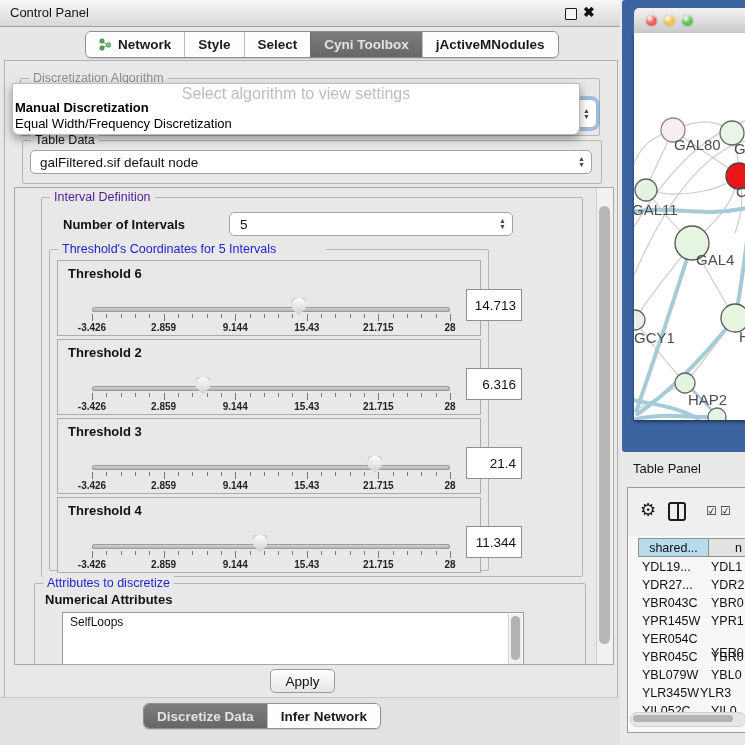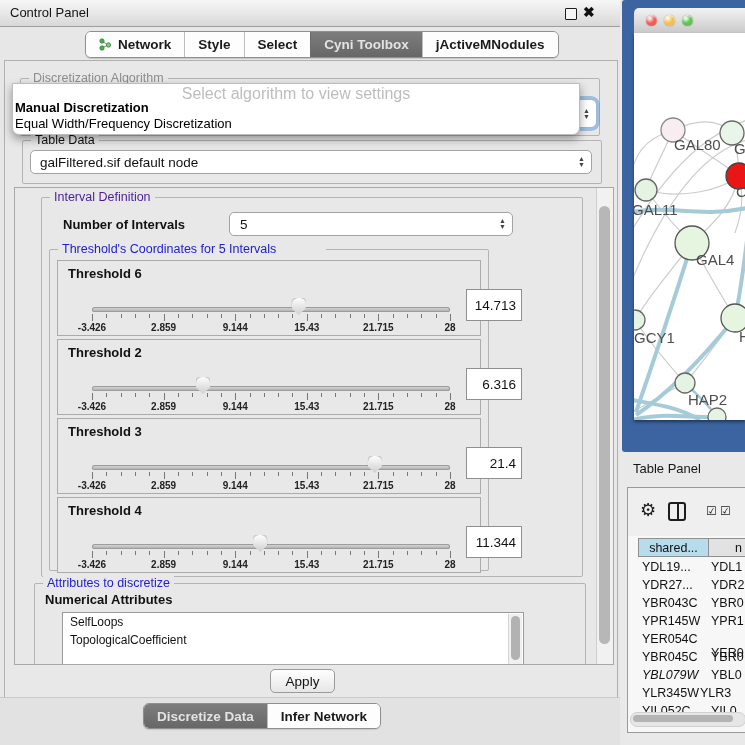--- a/index.html
+++ b/index.html
@@ -371,7 +371,6 @@
       <div id="attr-list">
         <div id="attr-items">
             <div class="attr-item">SelfLoops</div>
-            <div class="attr-item">TopologicalCoefficient</div>
           </div>
         <div id="attr-scroll">
             <div id="attr-thumb"></div>

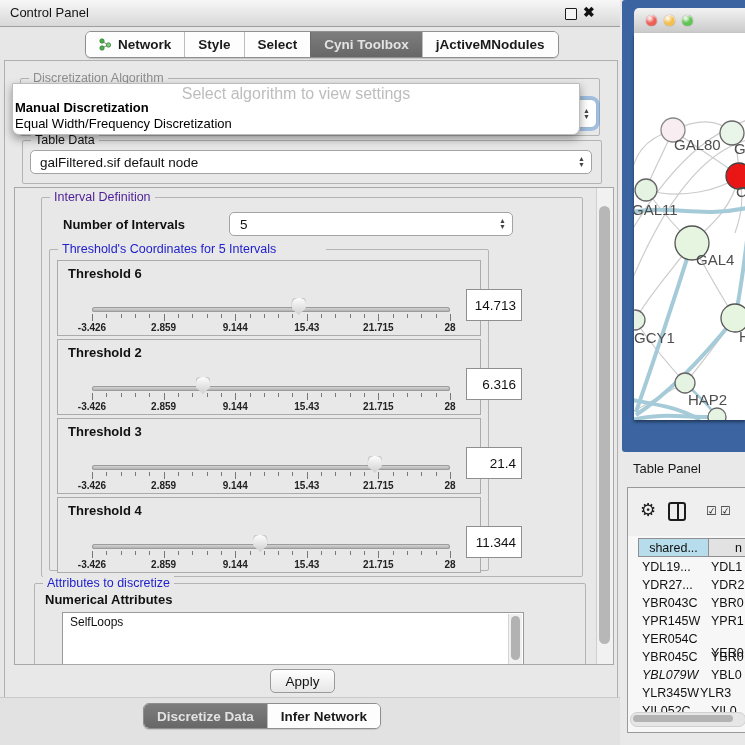--- a/index.html
+++ b/index.html
@@ -469,7 +469,7 @@
         <div class="tp-row-cell" style="left: 83px; top: 156px; width: 35px;">YER0</div>
         <div class="tp-row-cell" style="left: 14px; top: 160px; width: 66px;">YBR045C</div>
         <div class="tp-row-cell" style="left: 83px; top: 160px; width: 35px;">YBR0</div>
-        <div class="tp-row-cell" style="left: 14px; top: 178px; width: 66px; font-style: italic;">YBL079W</div>
+        <div class="tp-row-cell" style="left: 14px; top: 178px; width: 66px;">YBL079W</div>
         <div class="tp-row-cell" style="left: 83px; top: 178px; width: 35px;">YBL0</div>
         <div class="tp-row-cell" style="left: 14px; top: 196px; width: 66px;">YLR345W</div>
         <div class="tp-row-cell" style="left: 72px; top: 196px; width: 35px;">YLR3</div>

